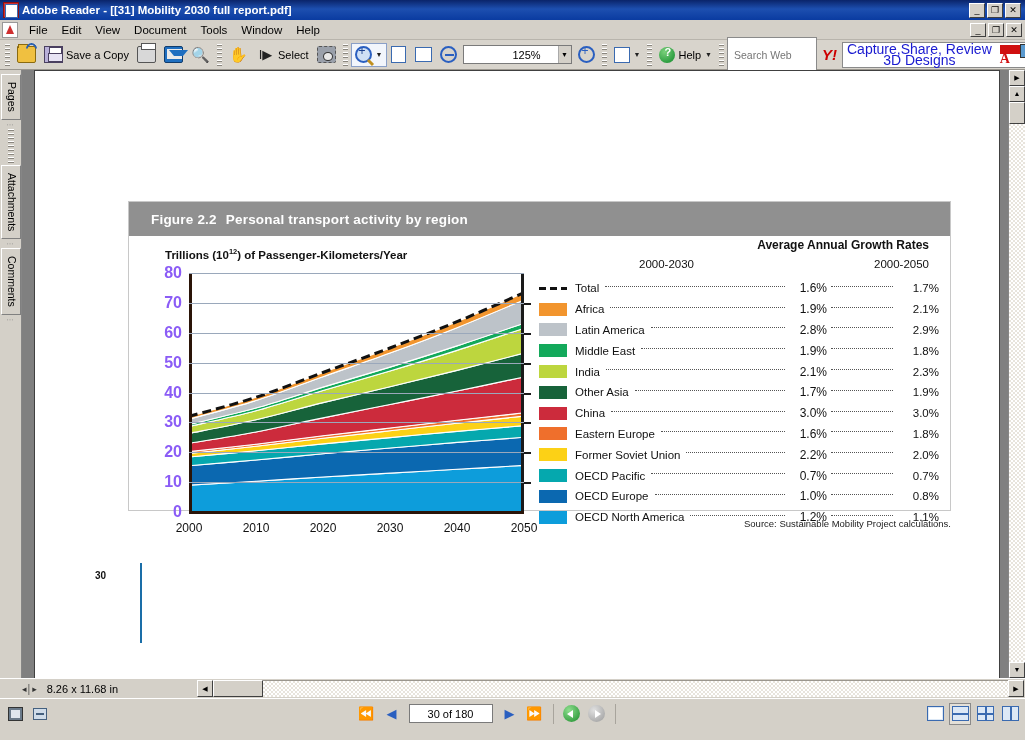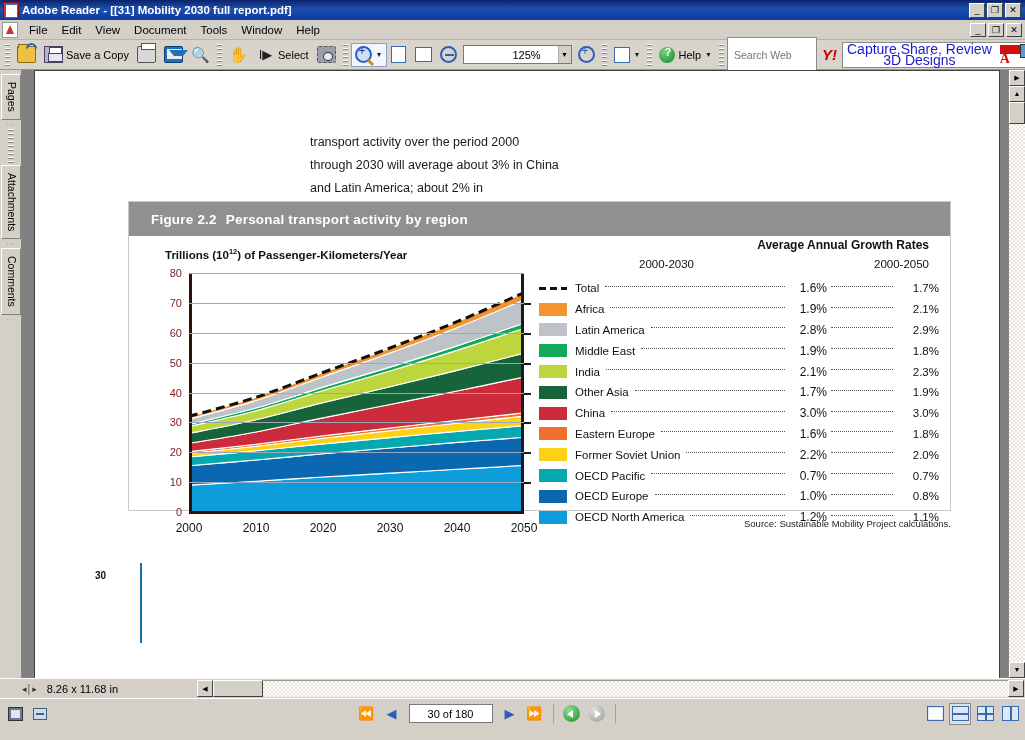--- a/index.html
+++ b/index.html
@@ -412,7 +412,6 @@
     <div id="page">
 
       <div class="clip-top"></div>
-      <div class="col" id="col-left">transport activity over the period 2000 through 2030 will average about 3% in China and Latin America; about 2% in</div>
 
       <div id="figure">
         <div id="fig-header">

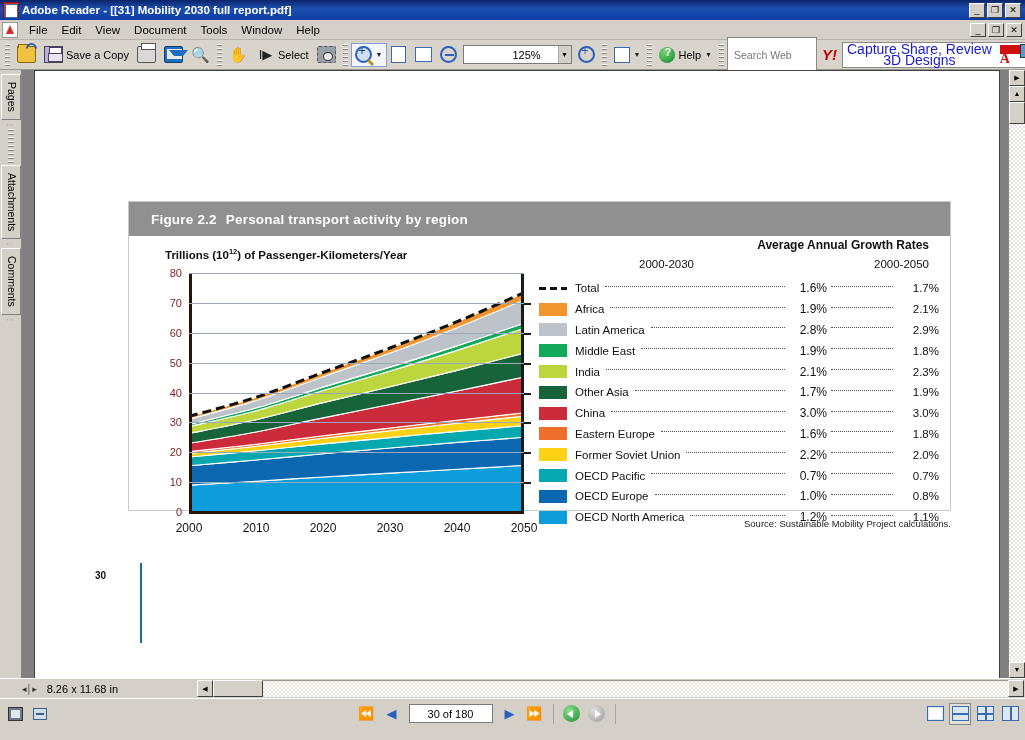--- a/index.html
+++ b/index.html
@@ -197,7 +197,7 @@
   #plotinner { position:absolute; left:0; top:0; width:100%; height:239px; }
   .ytick {
     position:absolute; right:calc(100% + 7px); transform:translateY(-50%);
-    font-size:11px; color:#7f1d1d; font-weight:400; white-space:nowrap;
+    font-size:16px; color:#8b5cf6; font-weight:700; white-space:nowrap;
   }
   .gridline { position:absolute; left:0; width:100%; height:1px; background:#9aa8bb; }
   .yaxis { position:absolute; left:0; top:0; width:3px; height:100%; background:#2a1408; }

